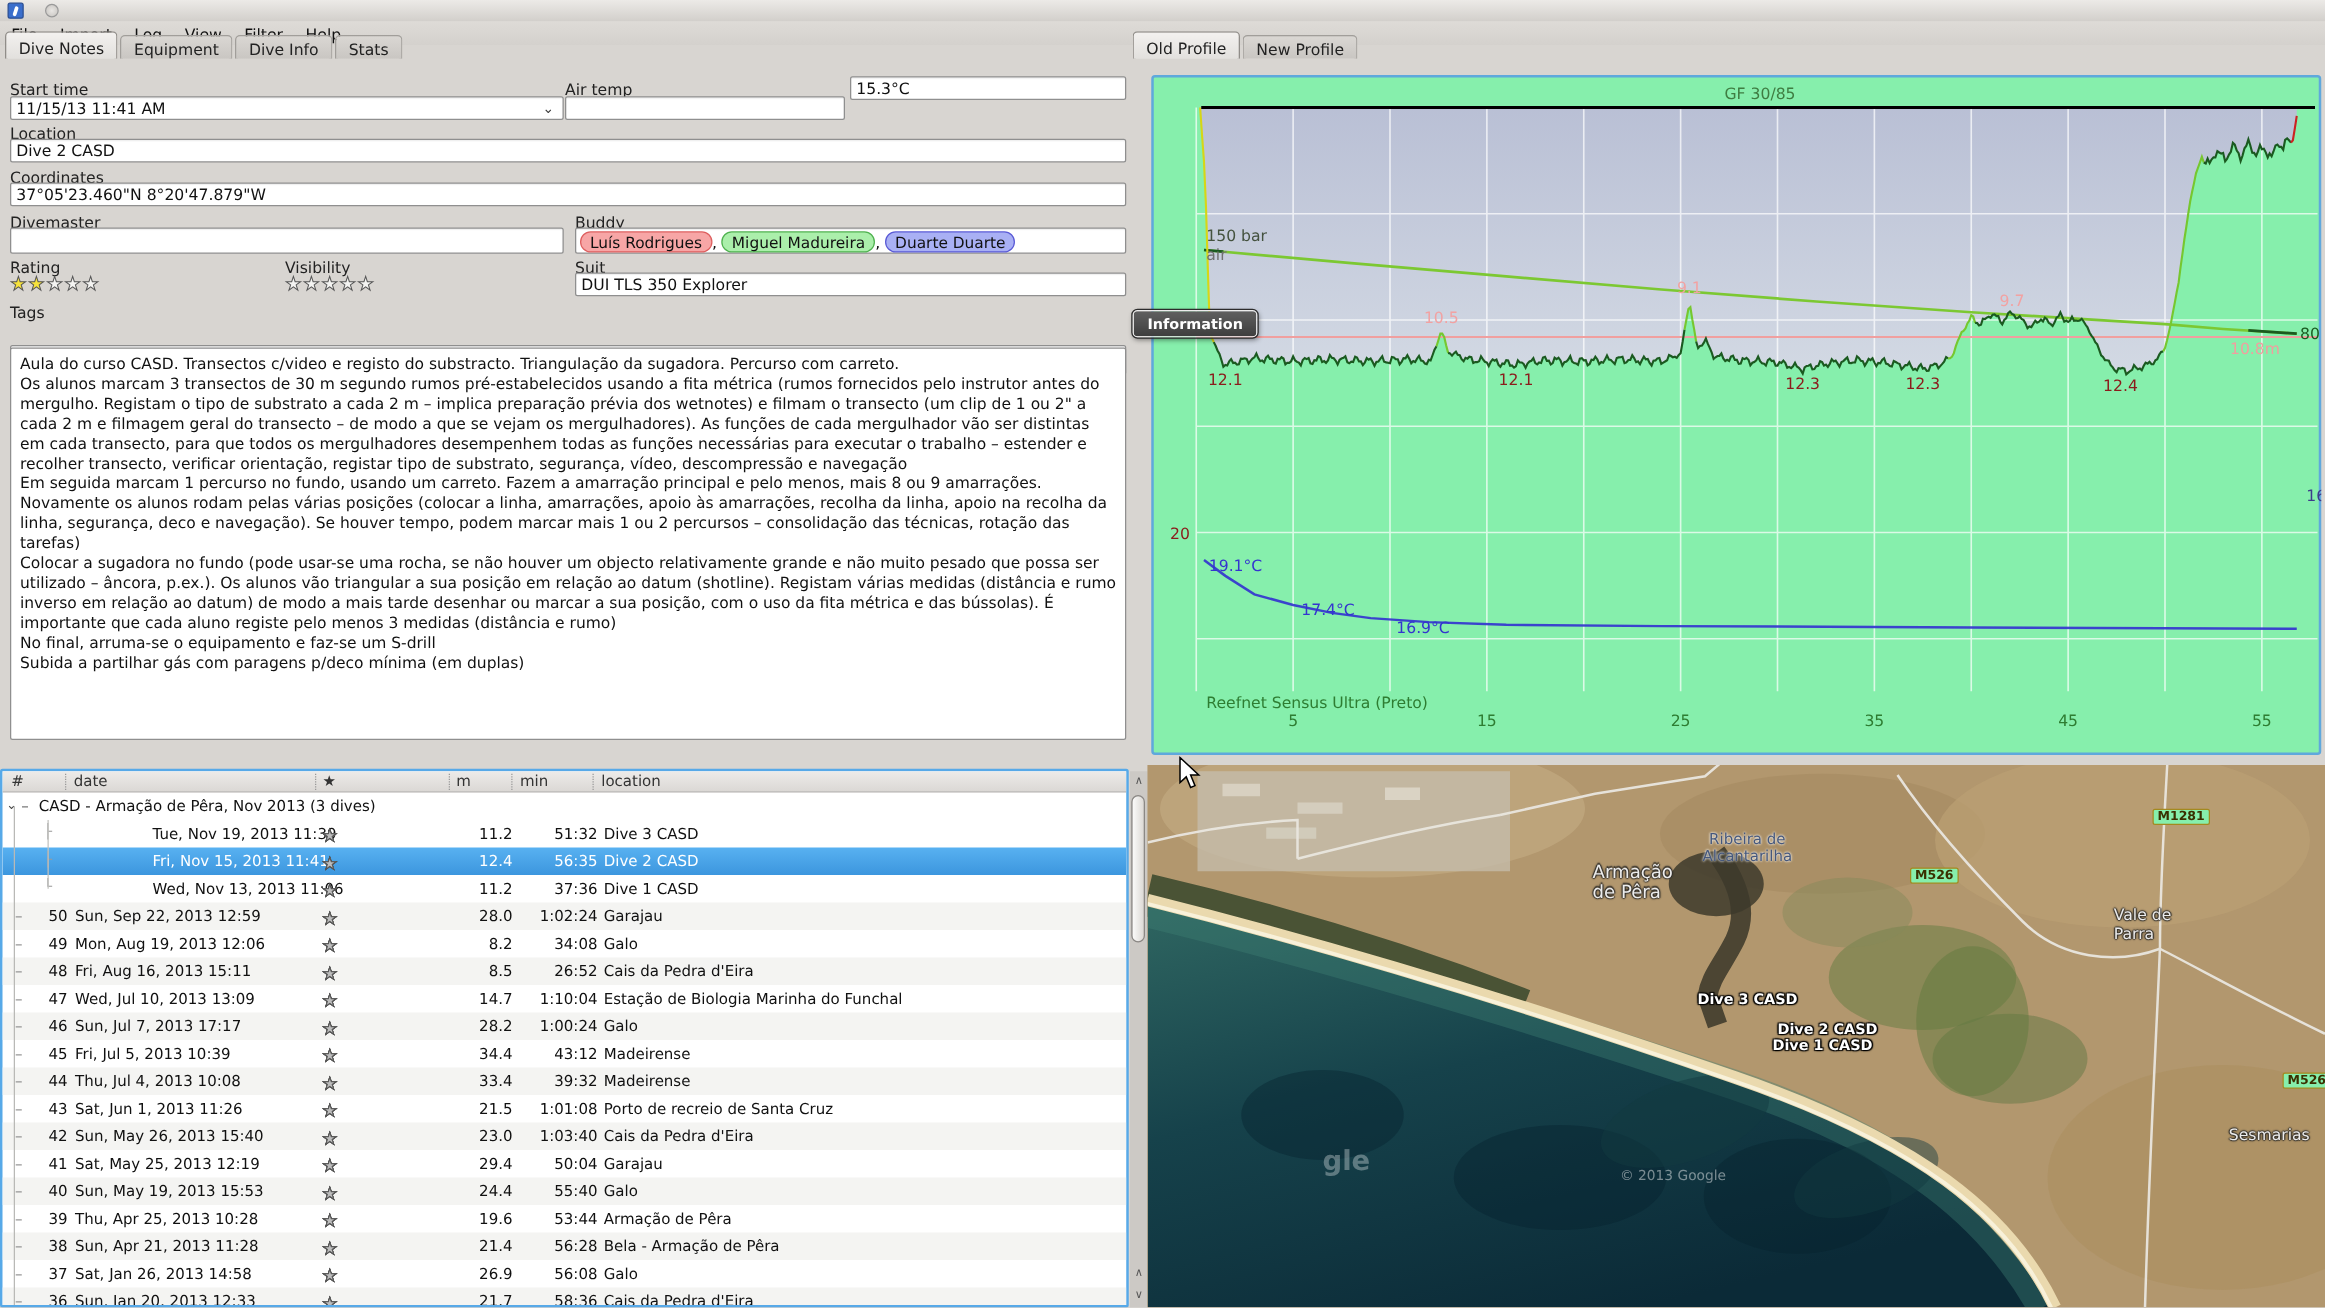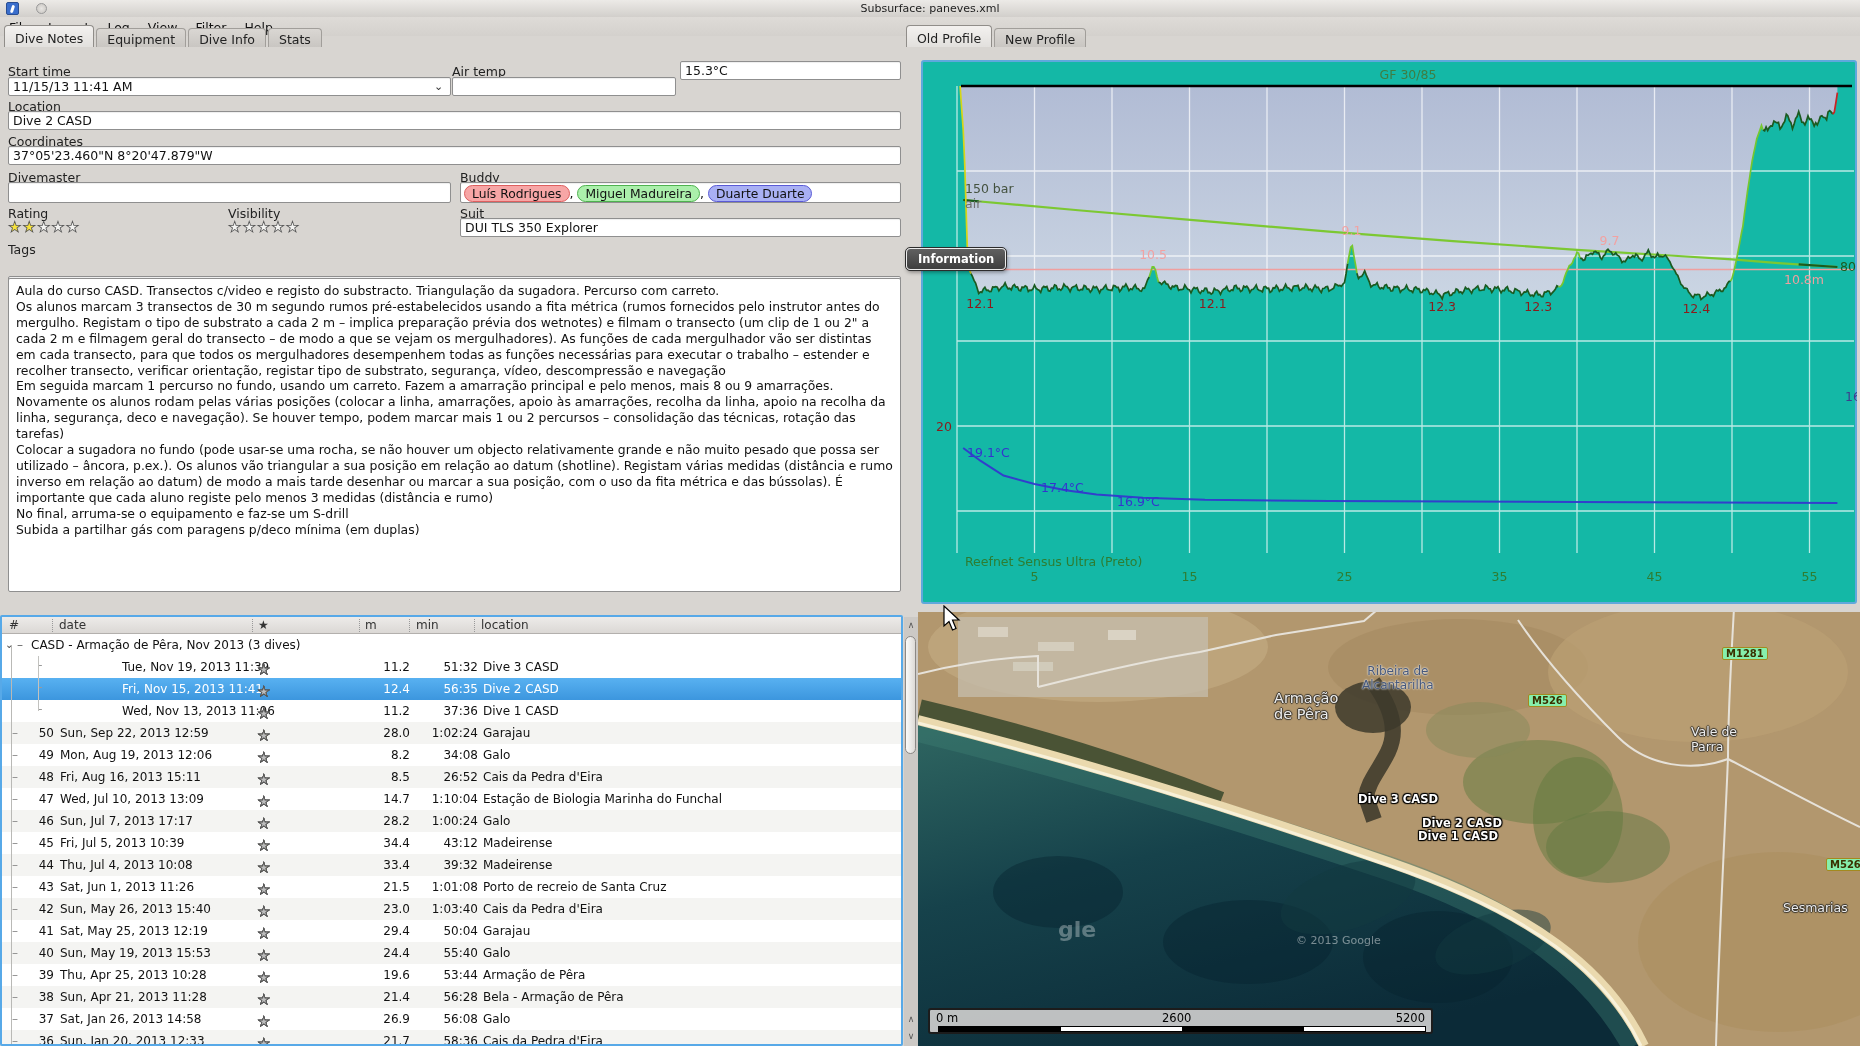--- a/index.html
+++ b/index.html
@@ -116,7 +116,6 @@
 <div class="titlebar">
   <span class="app-icon"></span>
   <span class="tray-circle"></span>
-  <div class="title">Subsurface: paneves.xml</div>
 </div>
 <div class="menubar"><span class="menu-item"><u>F</u>ile</span><span class="menu-item"><u>I</u>mport</span><span class="menu-item"><u>L</u>og</span><span class="menu-item"><u>V</u>iew</span><span class="menu-item">Filter</span><span class="menu-item"><u>H</u>elp</span></div>
 

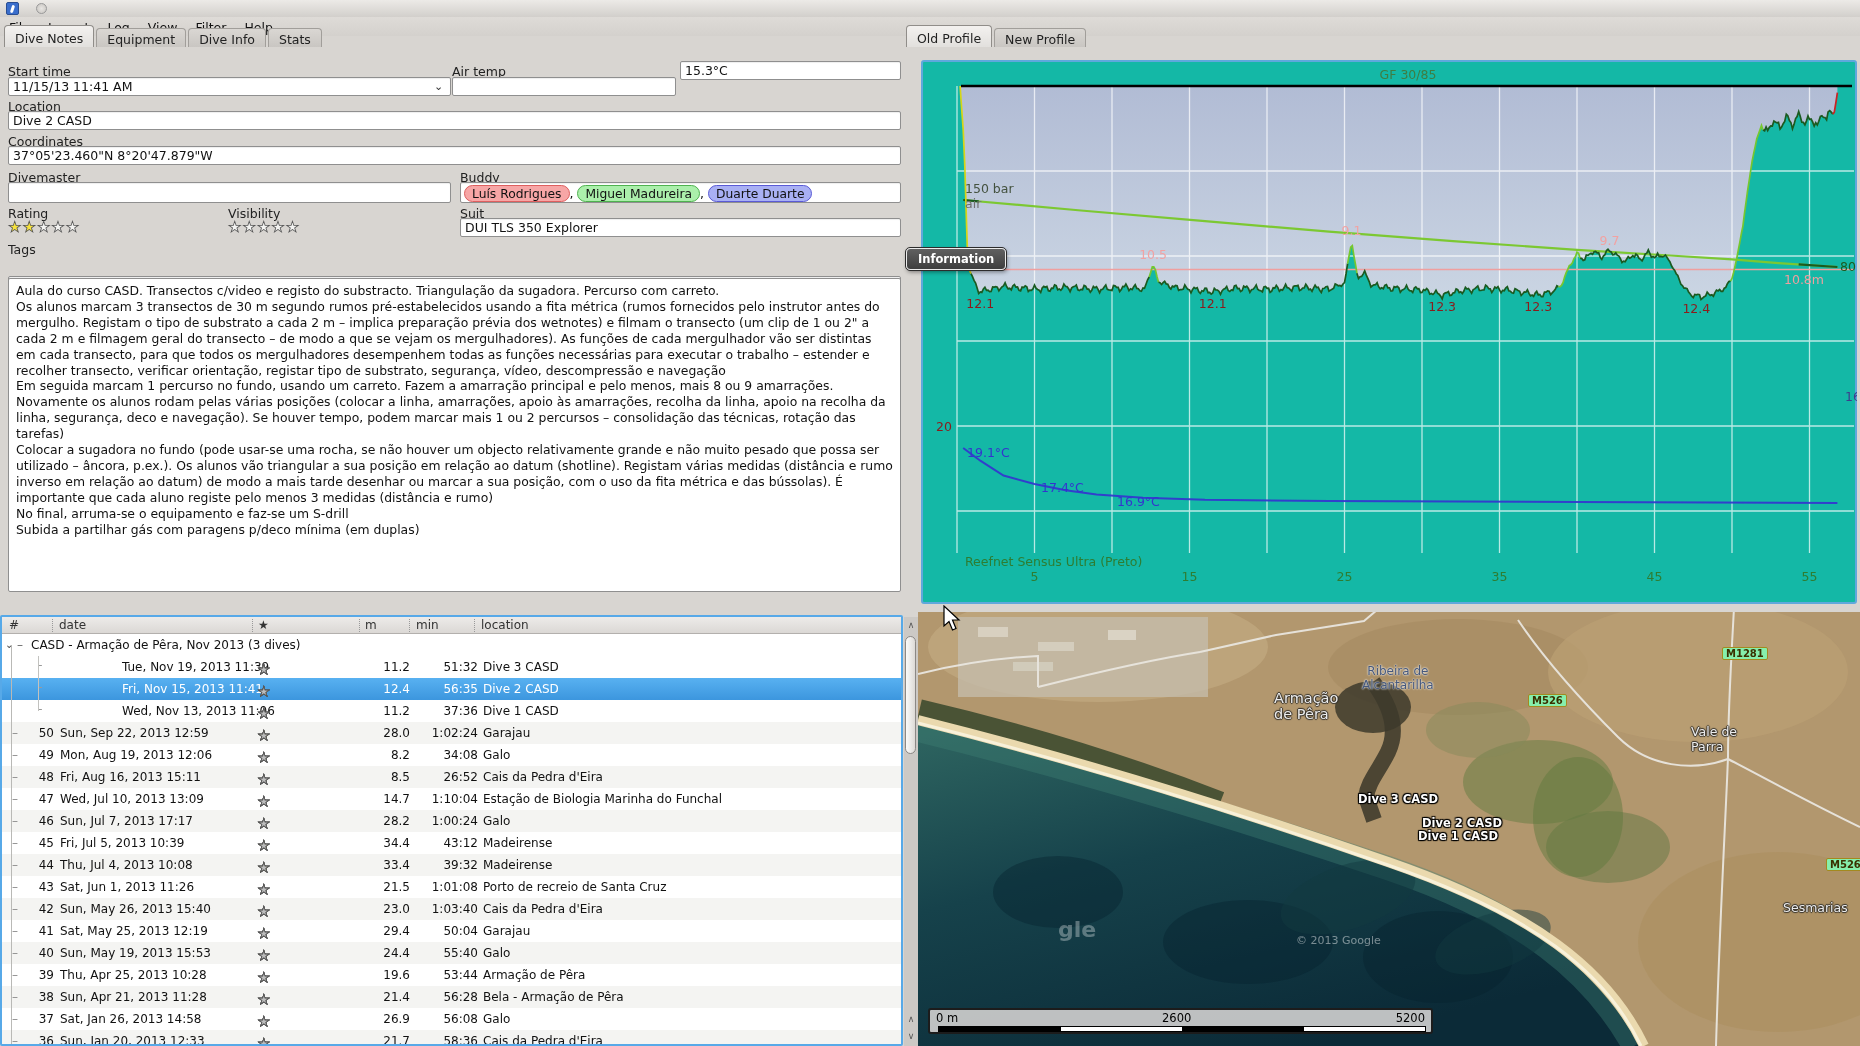--- a/index.html
+++ b/index.html
@@ -81,7 +81,7 @@
   .splitdots { position:absolute; left:919px; top:815px; width:4px; height:26px; color:#888; font-size:9px; line-height:8px; }
 
   
-  .chartbox { position:absolute; left:921px; top:60px; width:936px; height:544px; background:#14b8a6;
+  .chartbox { position:absolute; left:921px; top:60px; width:936px; height:544px; background:#86efac;
     border:2px solid #5fa8dc; border-radius:3px; }
   .chartbox svg { position:absolute; left:-2px; top:-2px; }
   .chart-text { font-family:"DejaVu Sans",sans-serif; }

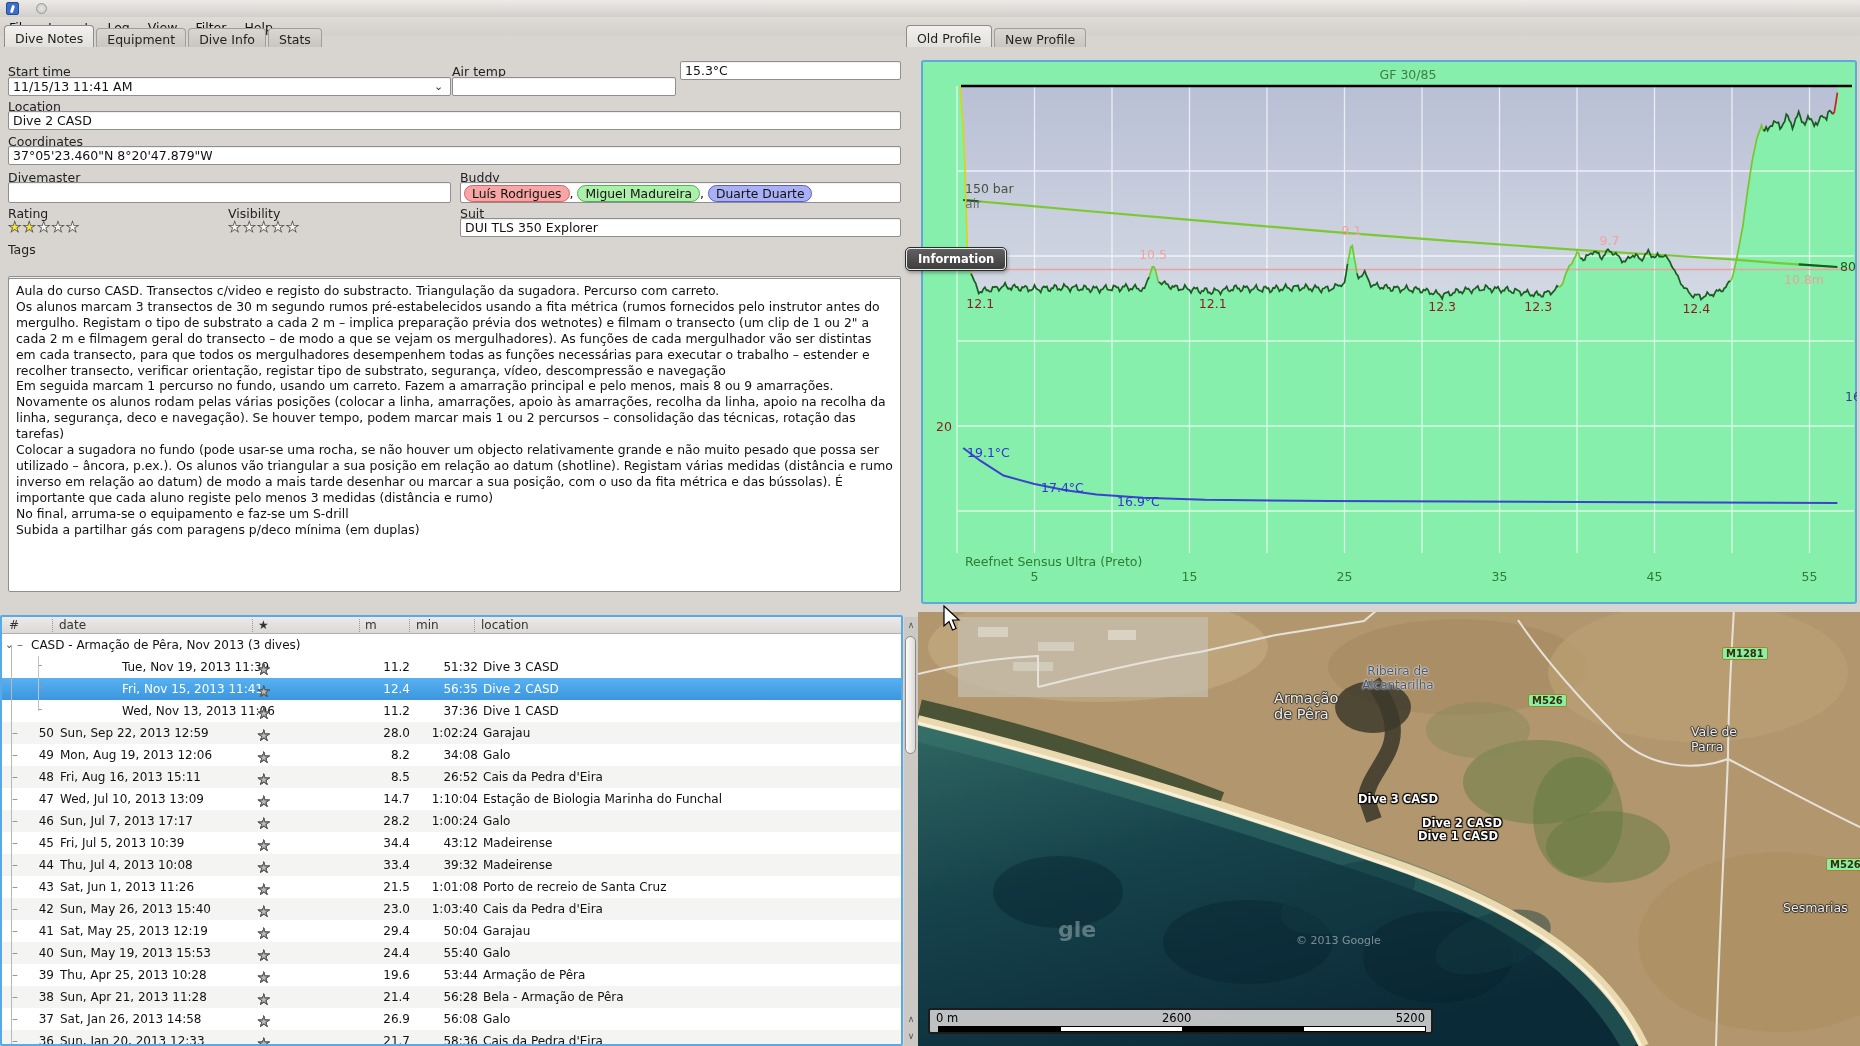--- a/index.html
+++ b/index.html
@@ -563,12 +563,6 @@
       <path d="M810,147 C845,165 890,190 942,215"></path>
     </g>
   </svg>
-  <div class="scalebar">
-    <span class="sl" style="left:6px;">0 m</span>
-    <span class="sl" style="left:232px;">2600</span>
-    <span class="sl" style="right:6px;">5200</span>
-    <div class="segs"><span style="background:#000"></span><span style="background:#fff"></span><span style="background:#000"></span><span style="background:#fff"></span></div>
-  </div>
 <div class="ml town big" style="left: 356px; top: 78px;">Armação
 de Pêra</div><div class="ml water" style="left: 444px; top: 52px;">Ribeira de
 Alcantarilha</div><div class="ml town" style="left: 773px; top: 112px;">Vale de

